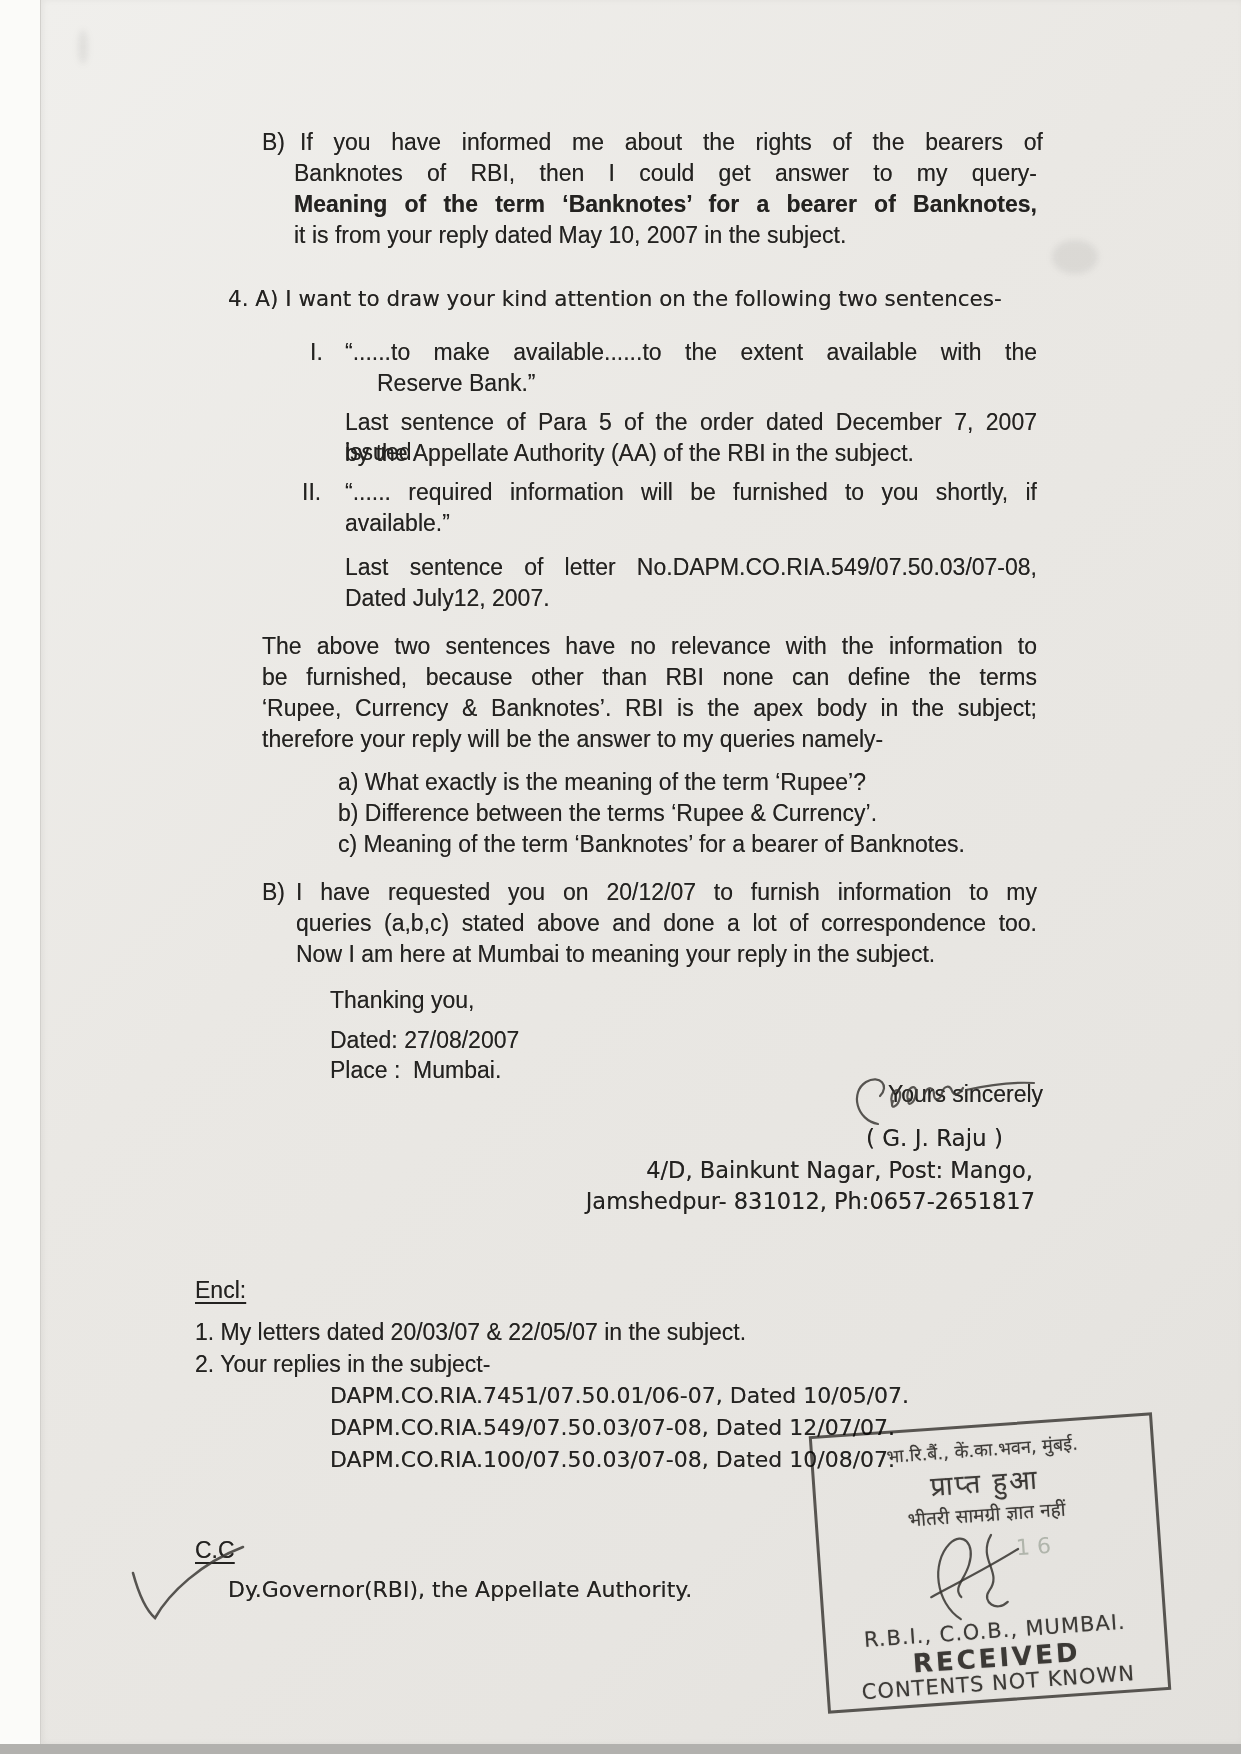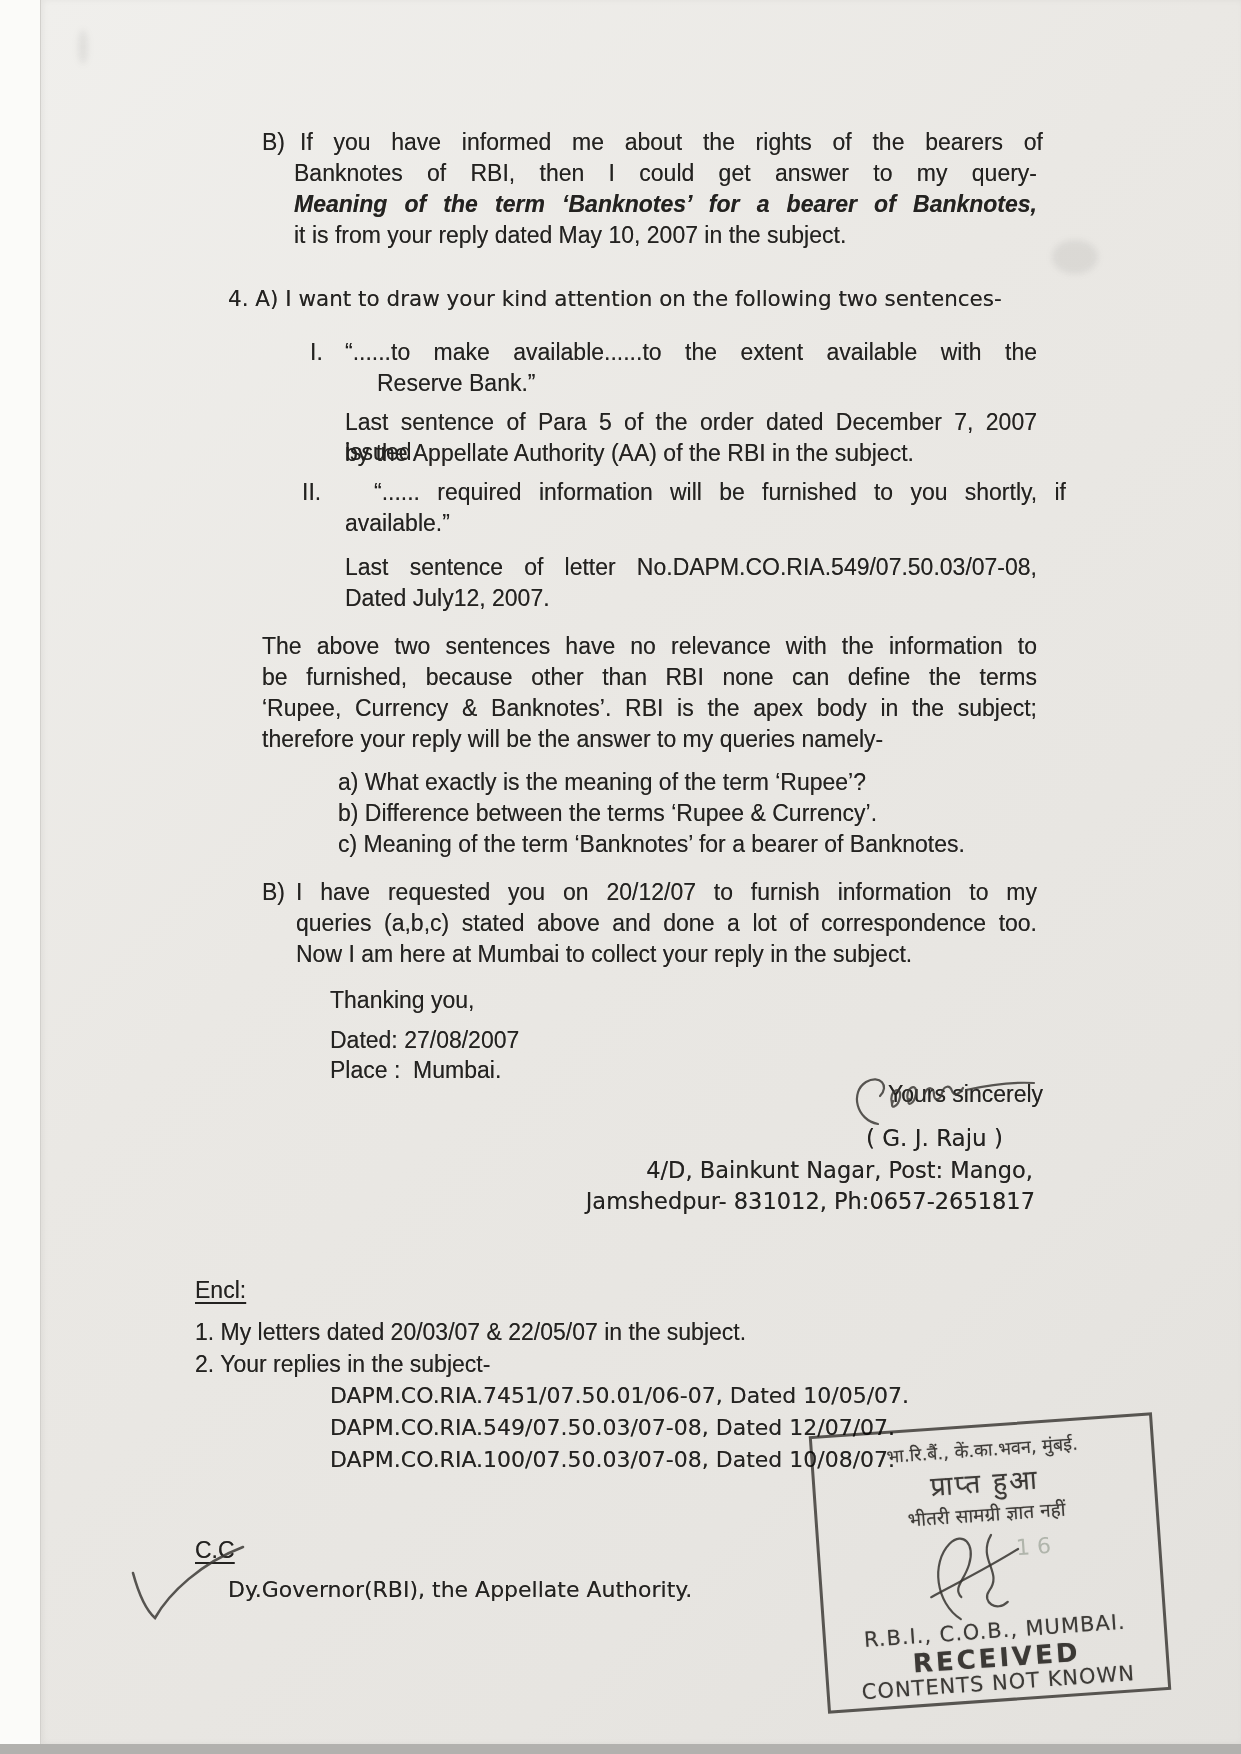--- a/index.html
+++ b/index.html
@@ -37,7 +37,7 @@
   <div class="t" style="left:262px;top:128px;">B)</div>
   <div class="t j" style="left:300px;top:128px;width:743px;">If you have informed me about the rights of the bearers of</div>
   <div class="t j" style="left:294px;top:159px;width:743px;">Banknotes of RBI, then I could get answer to my query-</div>
-  <div class="t j b" style="left:294px;top:190px;width:743px;font-style:italic;">Meaning of the term ‘Banknotes’ for a bearer of Banknotes,</div>
+  <div class="t j b" style="left:294px;top:190px;width:743px;">Meaning of the term ‘Banknotes’ for a bearer of Banknotes,</div>
   <div class="t" style="left:294px;top:221px;text-align:right;">it is from your reply dated May 10, 2007 in the subject.</div>
 
   <div class="t d" style="left:228px;top:285px;">4. A) I want to draw your kind attention on the following two sentences-</div>

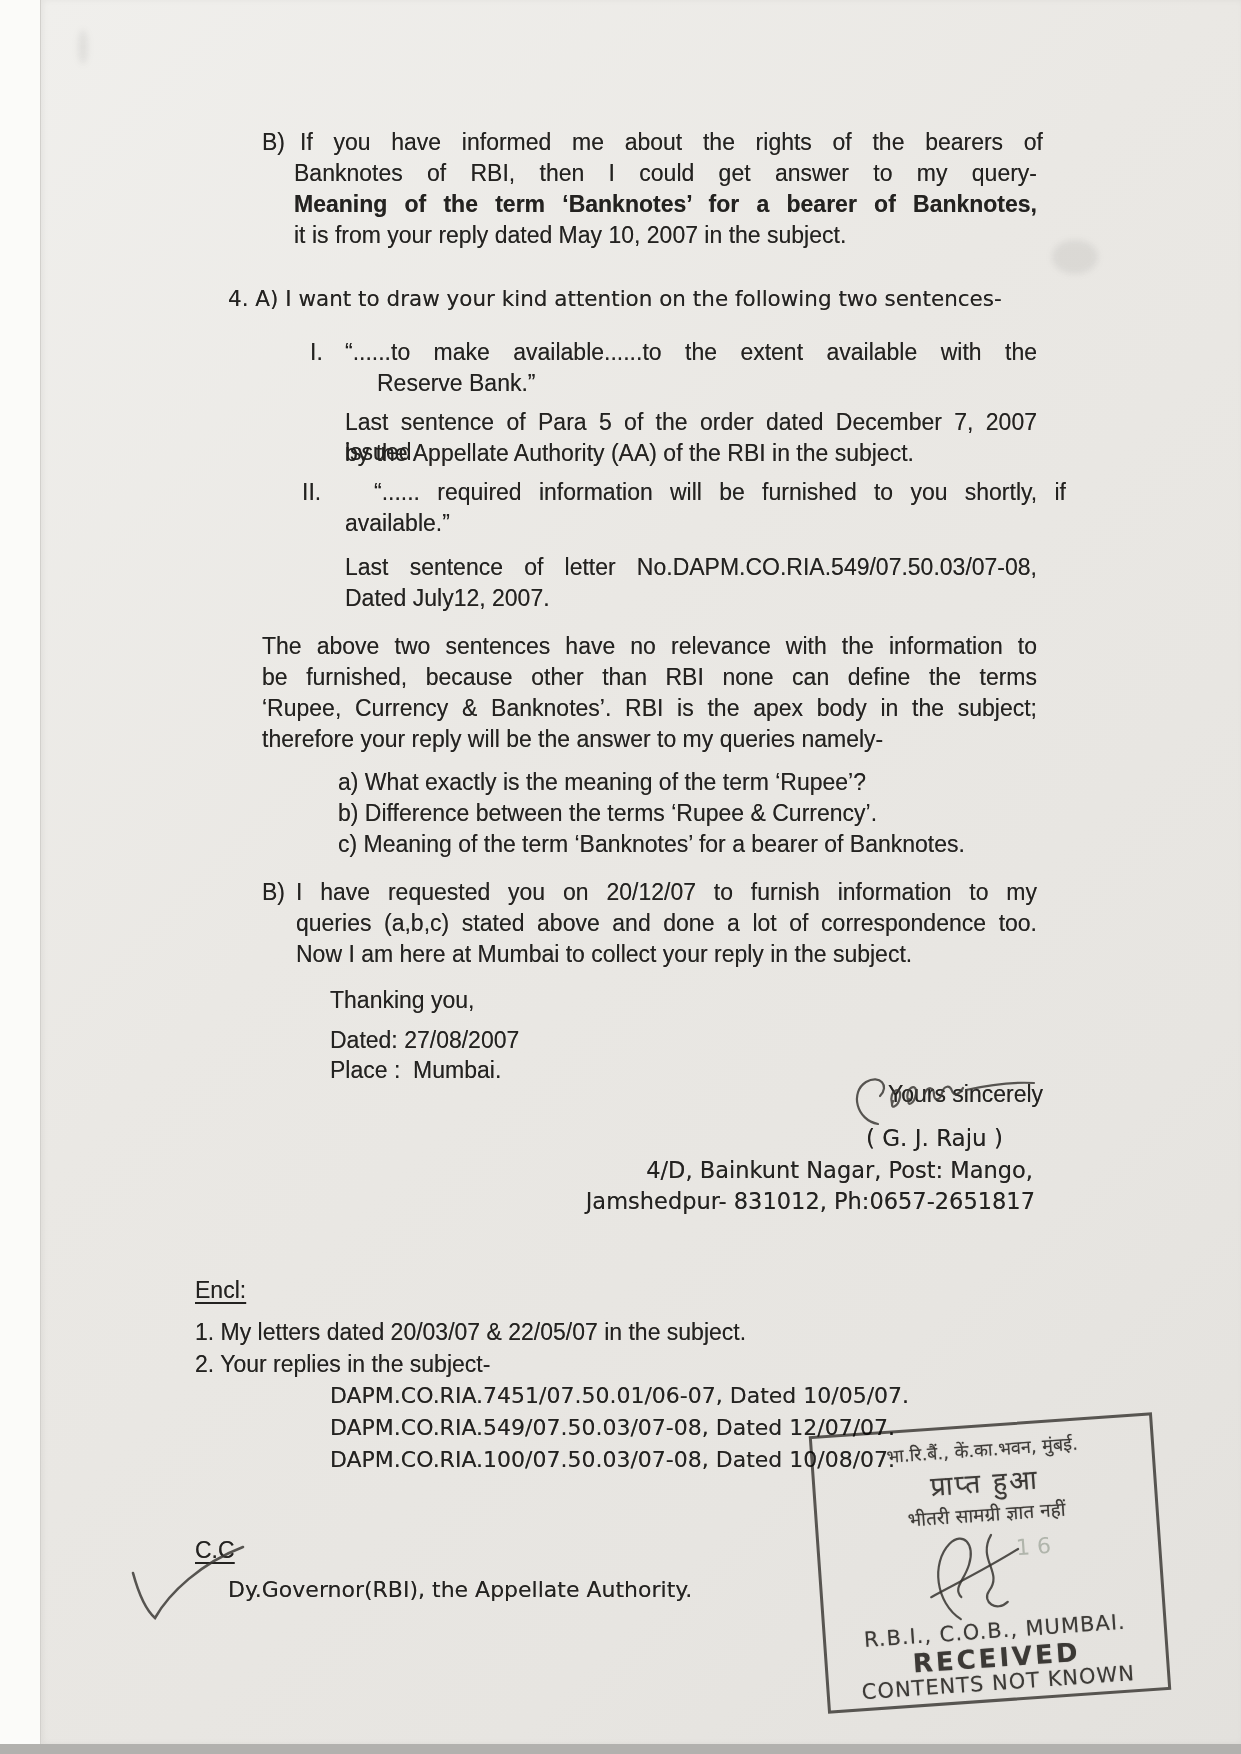--- a/index.html
+++ b/index.html
@@ -49,7 +49,7 @@
   <div class="t" style="left:345px;top:439px;">by the Appellate Authority (AA) of the RBI in the subject.</div>
 
   <div class="t" style="left:302px;top:478px;">II.</div>
-  <div class="t j" style="left:345px;top:478px;width:692px;margin-left:29px;">“...... required information will be furnished to you shortly, if</div>
+  <div class="t j" style="left:345px;top:478px;width:692px;">“...... required information will be furnished to you shortly, if</div>
   <div class="t" style="left:345px;top:509px;">available.”</div>
   <div class="t j" style="left:345px;top:553px;width:692px;">Last sentence of letter No.DAPM.CO.RIA.549/07.50.03/07-08,</div>
   <div class="t" style="left:345px;top:584px;">Dated July12, 2007.</div>

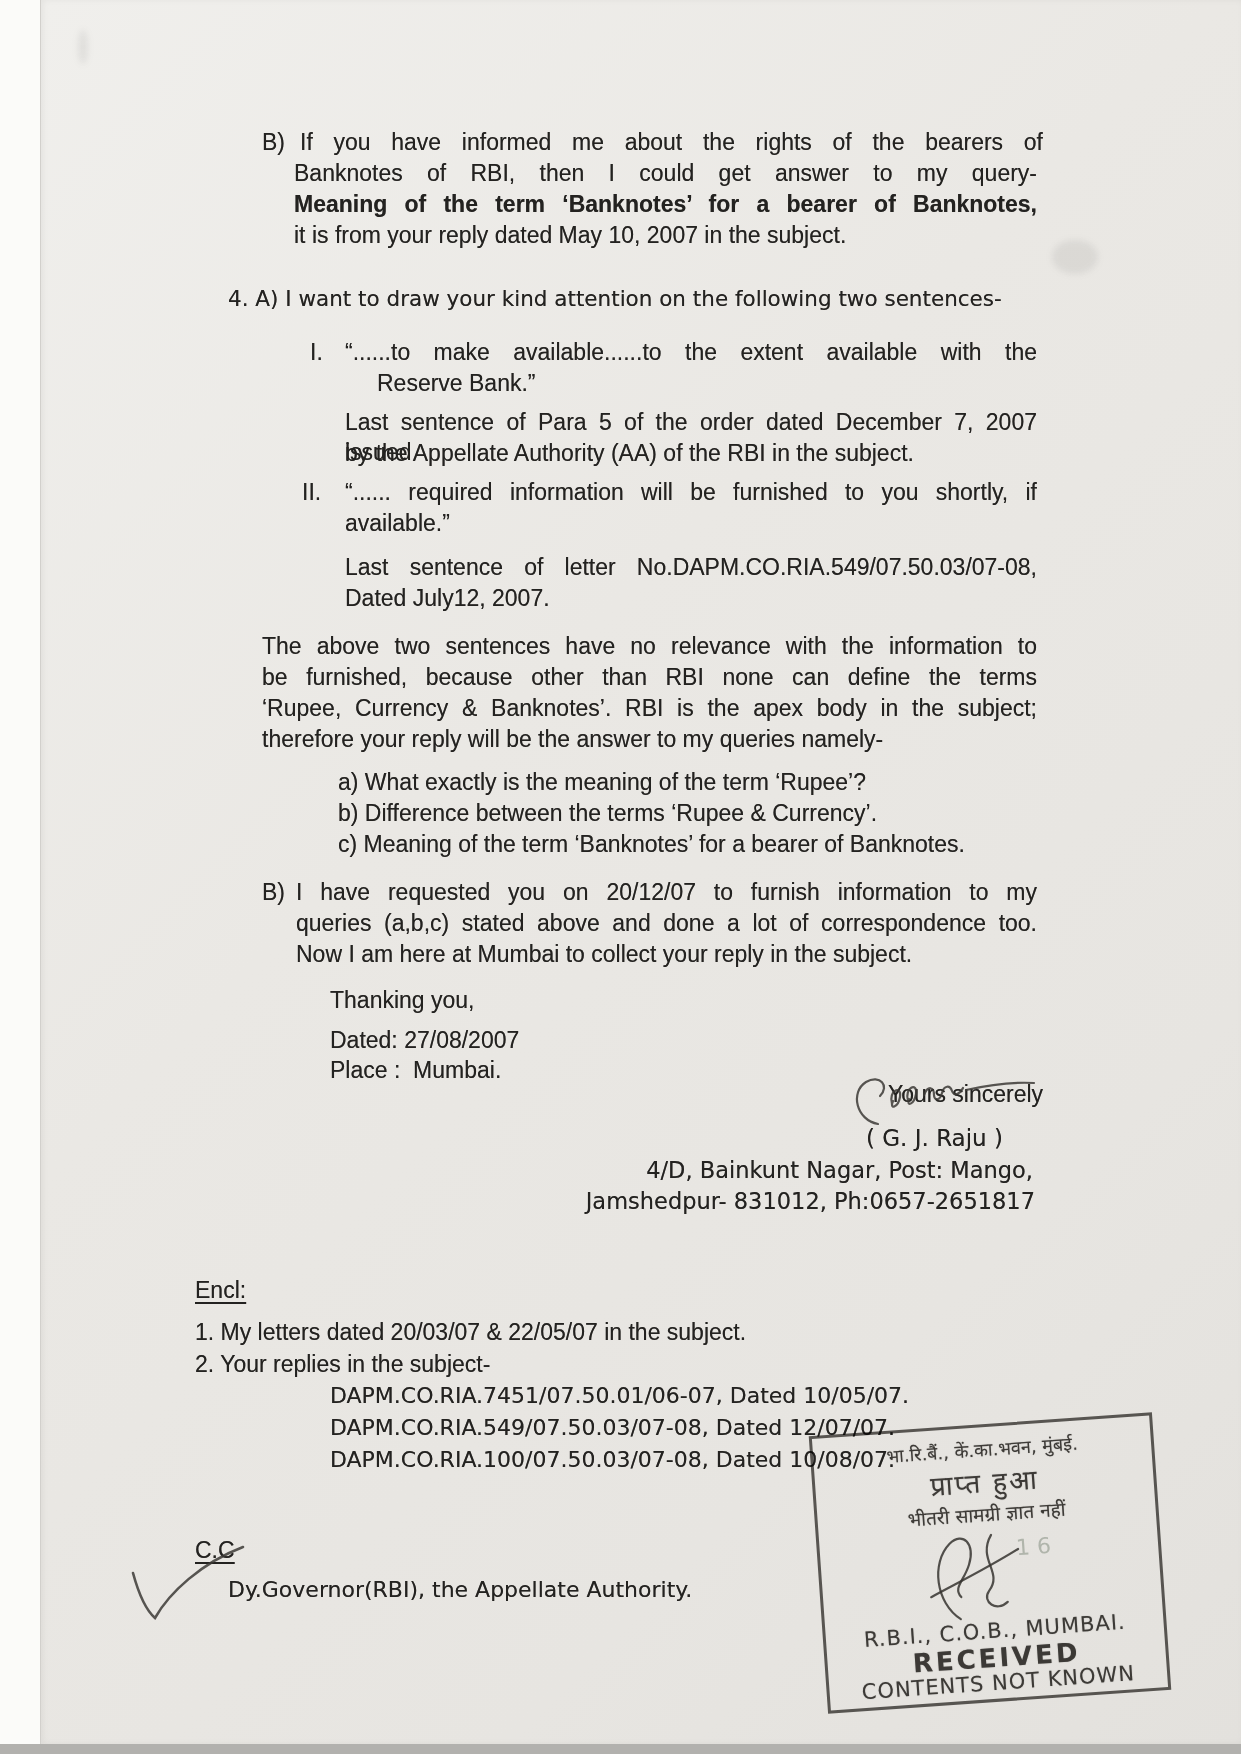--- a/index.html
+++ b/index.html
@@ -66,7 +66,7 @@
   <div class="t" style="left:262px;top:878px;">B)</div>
   <div class="t j" style="left:296px;top:878px;width:741px;">I have requested you on 20/12/07 to furnish information to my</div>
   <div class="t j" style="left:296px;top:909px;width:741px;">queries (a,b,c) stated above and done a lot of correspondence too.</div>
-  <div class="t" style="left:296px;top:940px;">Now I am here at Mumbai to collect your reply in the subject.</div>
+  <div class="t" style="left:296px;top:940px;">Now I am here at Mumbai to meaning your reply in the subject.</div>
 
   <div class="t" style="left:330px;top:986px;">Thanking you,</div>
   <div class="t" style="left:330px;top:1026px;">Dated: 27/08/2007</div>

